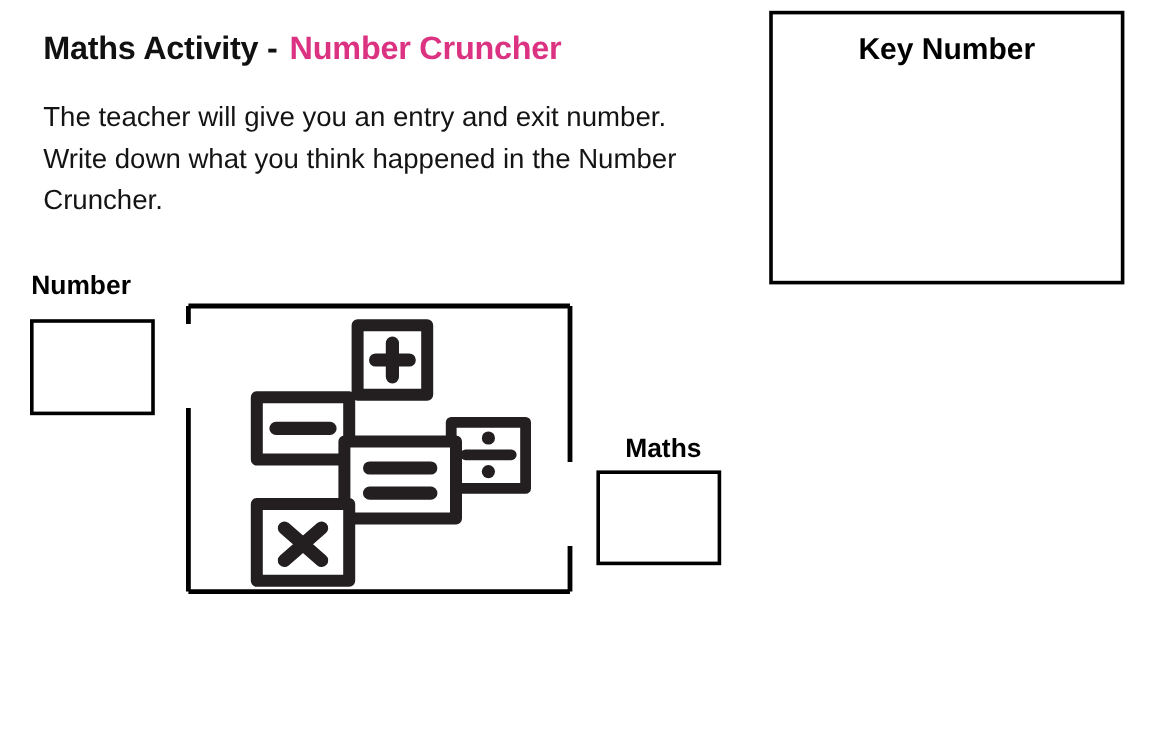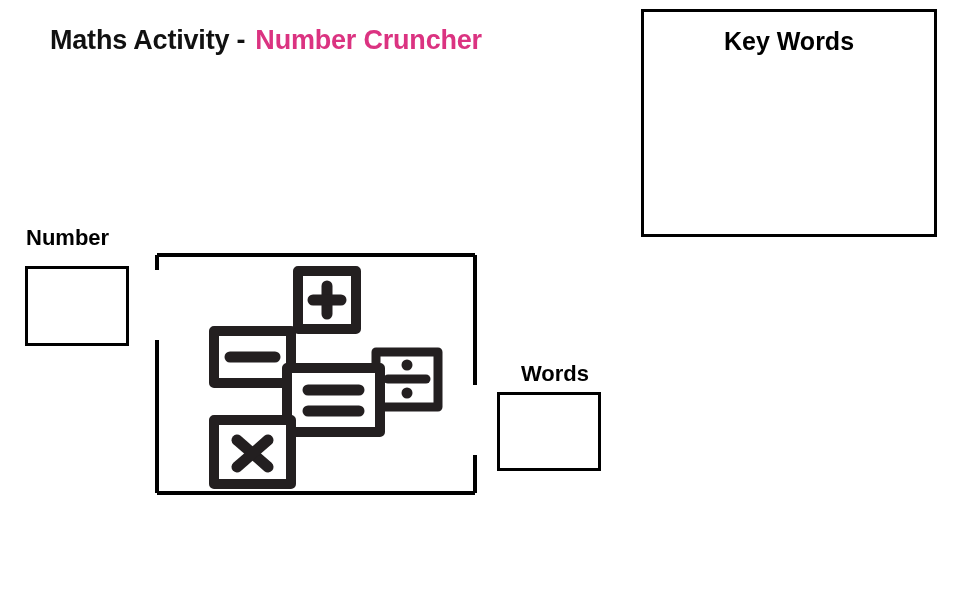--- a/index.html
+++ b/index.html
@@ -34,7 +34,6 @@
     letter-spacing: -0.2px;
     white-space: nowrap;
     line-height: 34px;
-    margin-left: 14px;
   }
   #heading .lead { color: #111111; }
   #heading .accent { margin-left: 10px; }

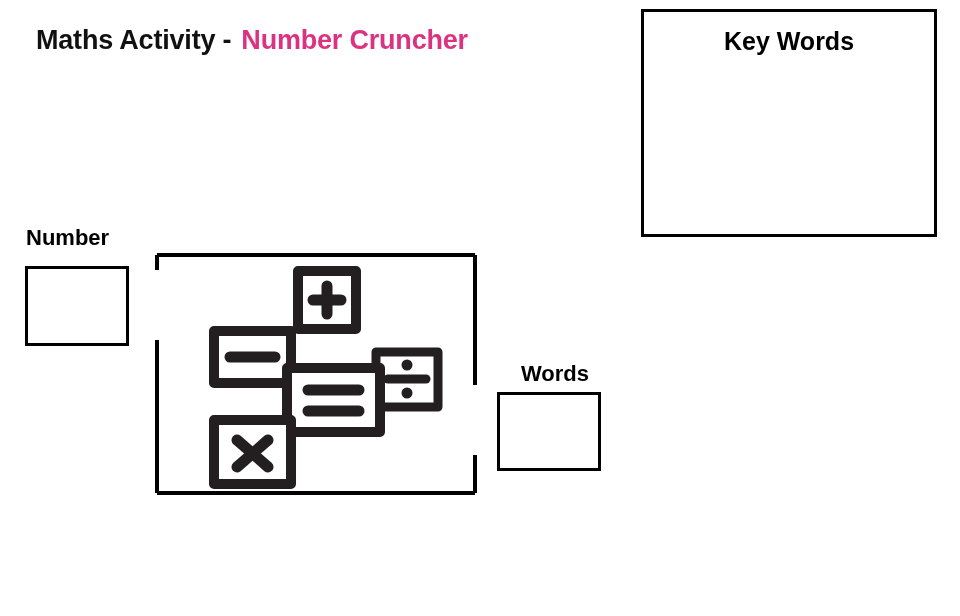--- a/index.html
+++ b/index.html
@@ -140,7 +140,7 @@
 
 
   <div id="keywords-panel">
-    <div id="keywords-title">Key Words</div>
+    <div id="keywords-title">Key Number</div>
     <div id="keywords-writing-area"></div>
   </div>
 

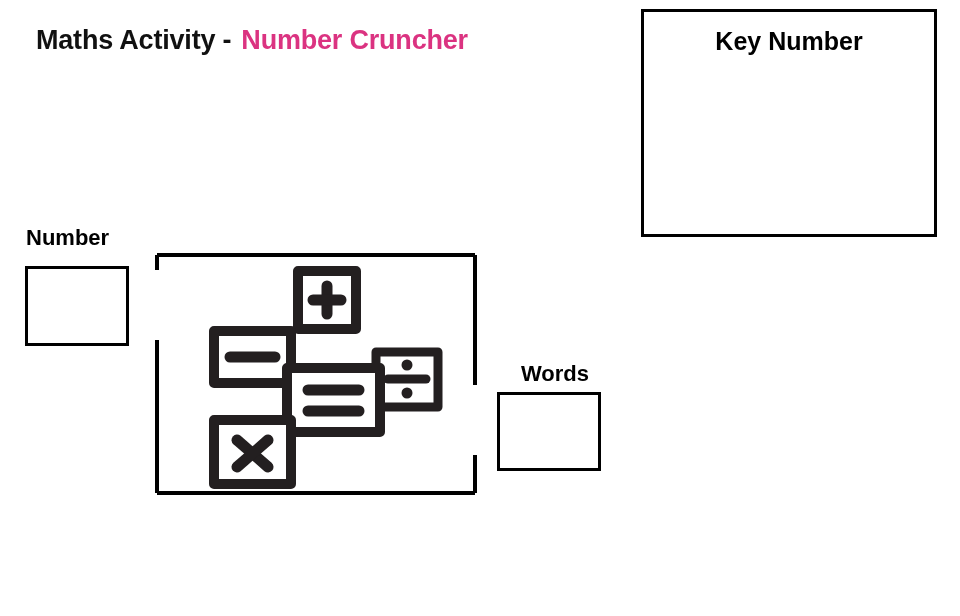--- a/index.html
+++ b/index.html
@@ -138,6 +138,7 @@
     <span class="lead">Maths Activity -</span><span class="accent" style="color: rgb(219, 51, 129);">Number Cruncher</span>
   </div>
 
+  <div id="intro-text">The teacher will give you an entry and exit number. Write down what you think happened in the Number Cruncher.</div>
 
   <div id="keywords-panel">
     <div id="keywords-title">Key Number</div>

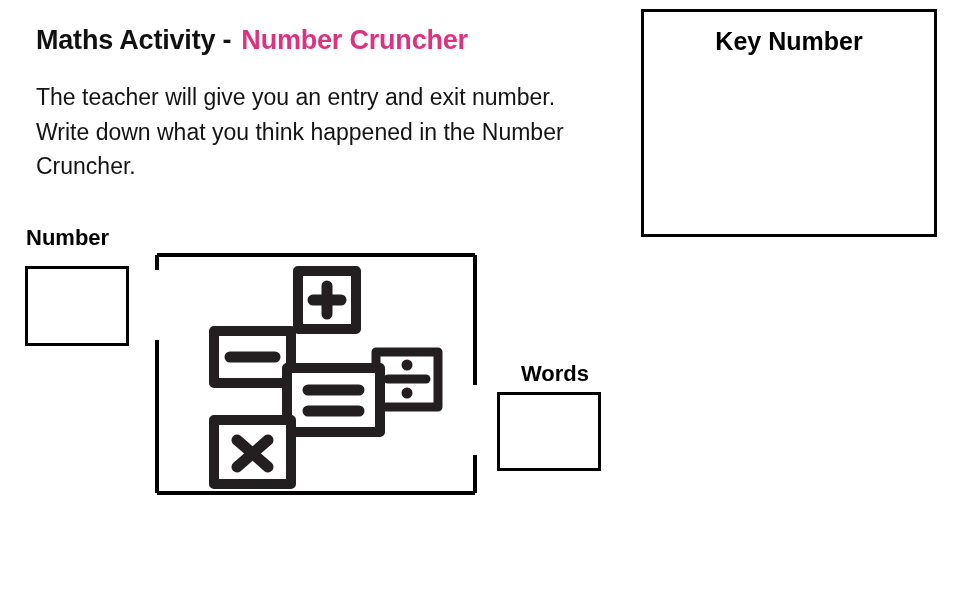--- a/index.html
+++ b/index.html
@@ -148,7 +148,7 @@
   <div id="entry-label">Number</div>
   <div id="entry-box"></div>
 
-  <div id="exit-label">Words</div>
+  <div id="exit-label">Maths</div>
   <div id="exit-box"></div>
 
   <div id="cruncher">

